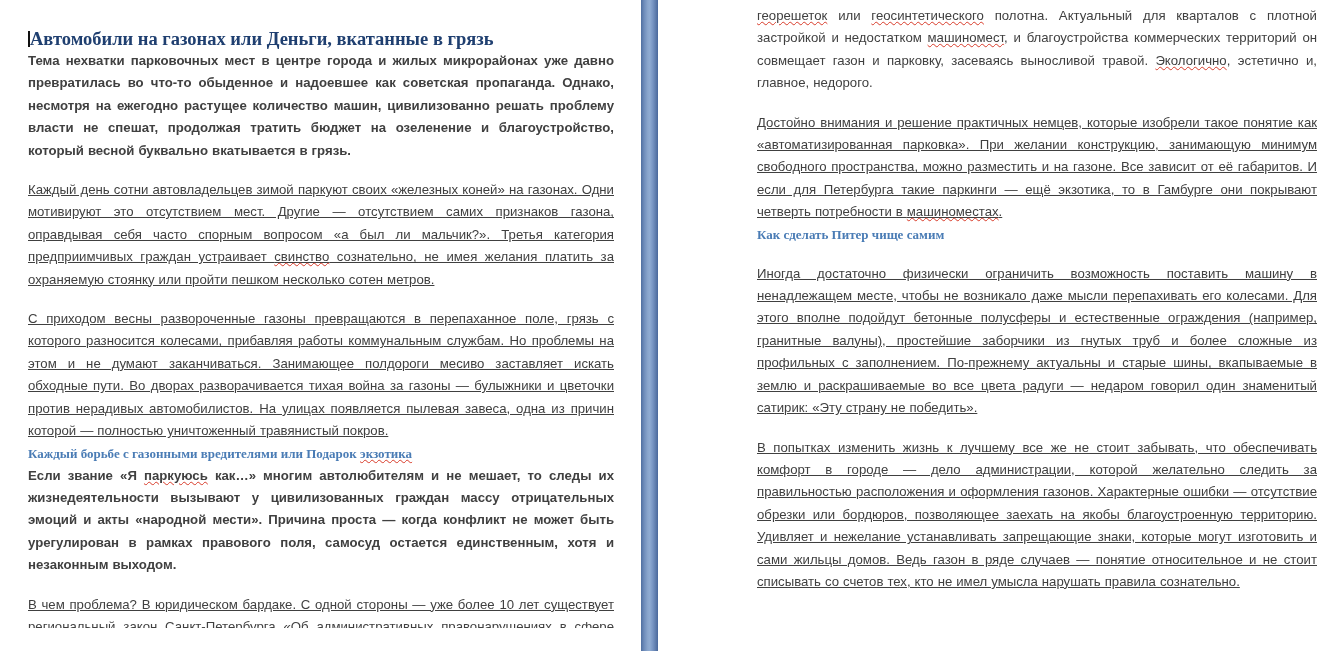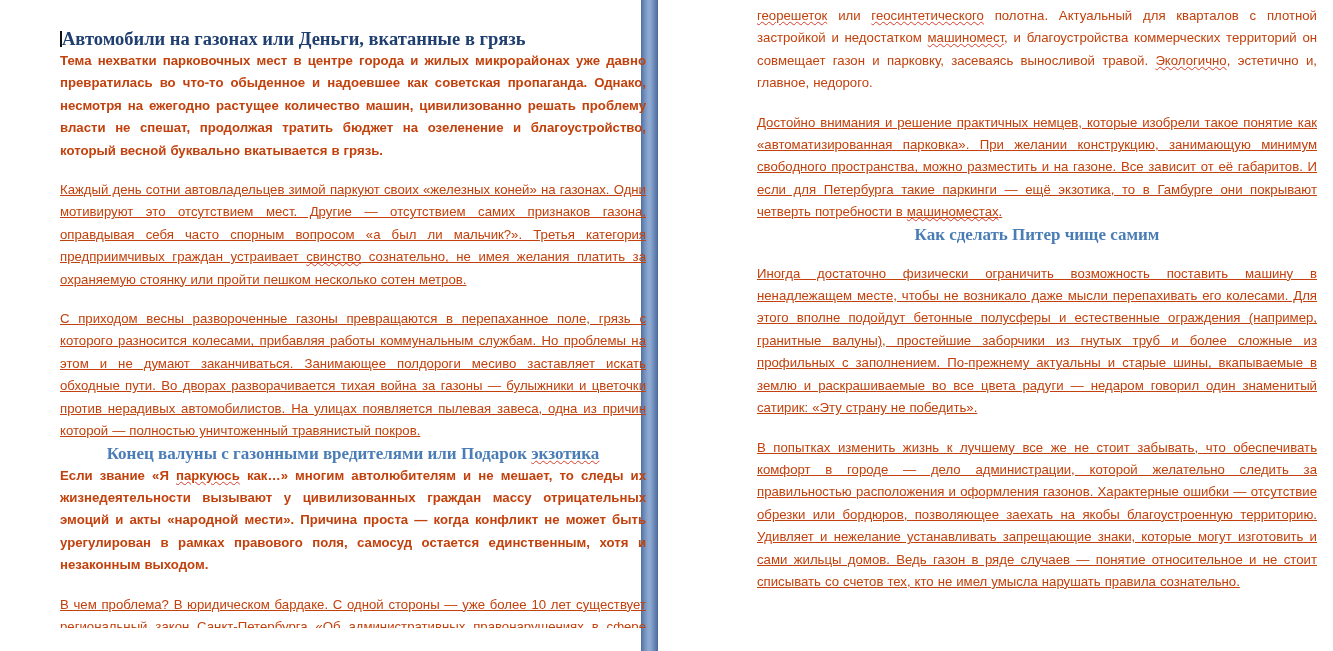--- a/index.html
+++ b/index.html
@@ -86,7 +86,7 @@
   p.body {
     font-family: "Liberation Sans", sans-serif;
     font-size: 13.2px;
-    color: #c2410c;
+    color: #404040;
     margin: 0;
     padding: 0;
     line-height: 22.4px;

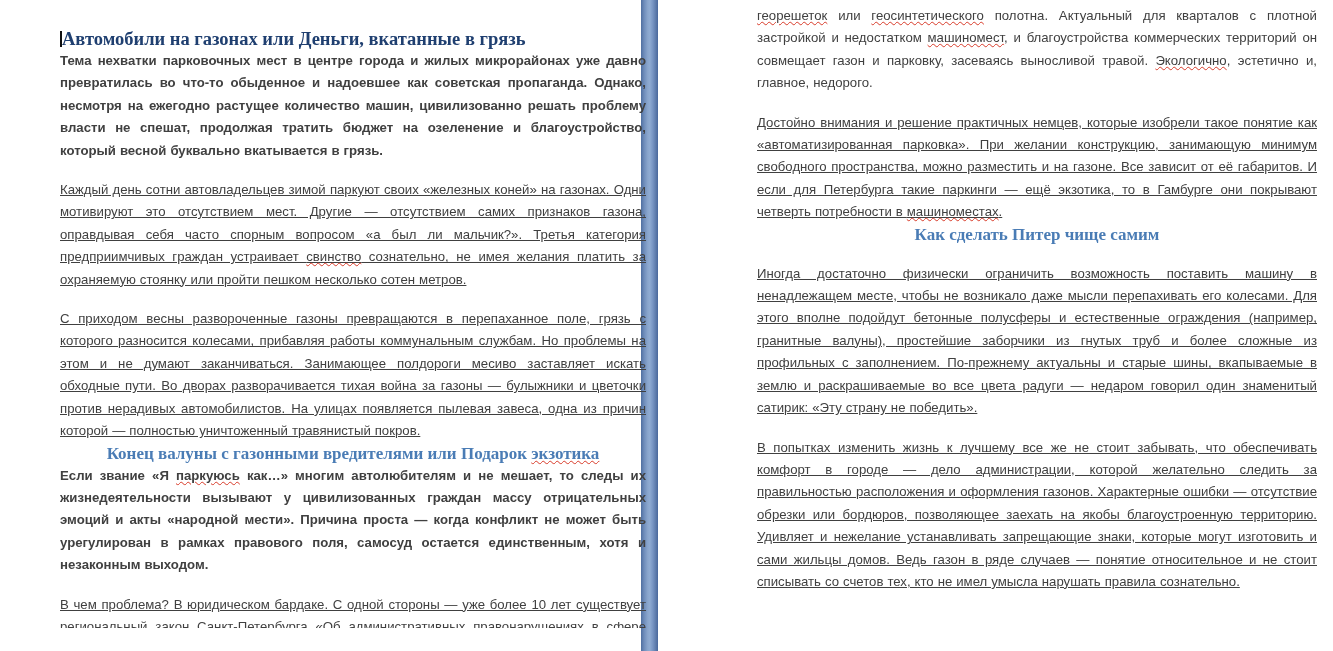--- a/index.html
+++ b/index.html
@@ -28,7 +28,7 @@
     top: 0;
     overflow: hidden;
   }
-  .col-left  { left: 28px;  width: 586px; height: 628px; margin-left: 32px; }
+  .col-left  { left: 28px;  width: 586px; height: 628px; }
   .col-right { left: 757px; width: 560px; height: 651px; }
 
   

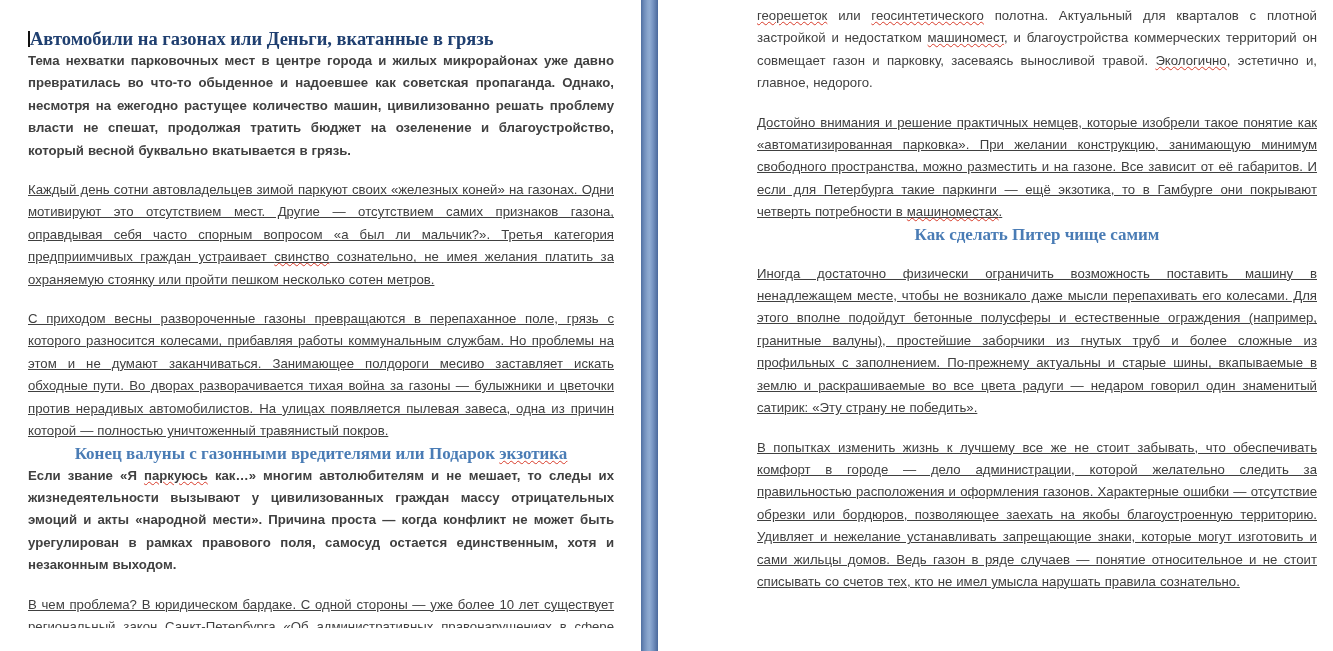--- a/index.html
+++ b/index.html
@@ -72,14 +72,13 @@
   }
   h2.sub-title {
     font-family: "Liberation Serif", serif;
-    font-size: 17px;
+    font-size: 13px;
     font-weight: bold;
     color: #4a7cb5;
     margin: 0;
     padding: 0;
     line-height: 22px;
     white-space: nowrap;
-    text-align: center;
   }
 
   

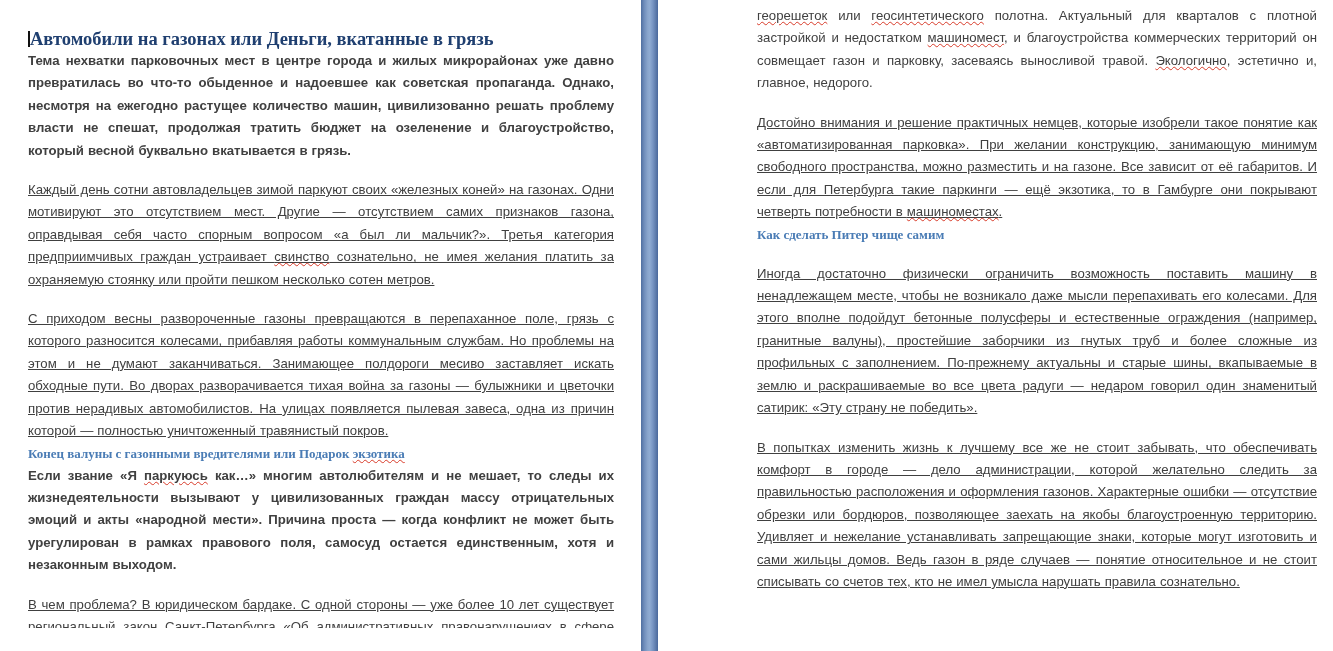--- a/index.html
+++ b/index.html
@@ -125,7 +125,7 @@
 
     <p class="body gap"><span>С приходом весны развороченные газоны превращаются в перепаханное поле, грязь с которого разносится колесами, прибавляя работы коммунальным службам. Но проблемы на этом и не думают заканчиваться. Занимающее полдороги месиво заставляет искать обходные пути. Во дворах разворачивается тихая война за газоны — булыжники и цветочки против нерадивых автомобилистов. На улицах появляется пылевая завеса, одна из причин которой  — полностью уничтоженный травянистый покров.</span></p>
 
-    <h2 class="sub-title h-gap"><span>Конец валуны с газонными вредителями или Подарок </span><span class="sq">экзотика</span></h2>
+    <h2 class="sub-title h-gap"><span>Каждый борьбе с газонными вредителями или Подарок </span><span class="sq">экзотика</span></h2>
 
     <p class="body first-after-head"><span>Если звание «Я </span><span class="sq">паркуюсь</span><span> как…» многим автолюбителям и не мешает, то следы их жизнедеятельности вызывают у цивилизованных граждан массу отрицательных эмоций и акты «народной мести». Причина проста — когда конфликт не может быть урегулирован в рамках правового поля, самосуд остается единственным, хотя и незаконным выходом.</span></p>
 

